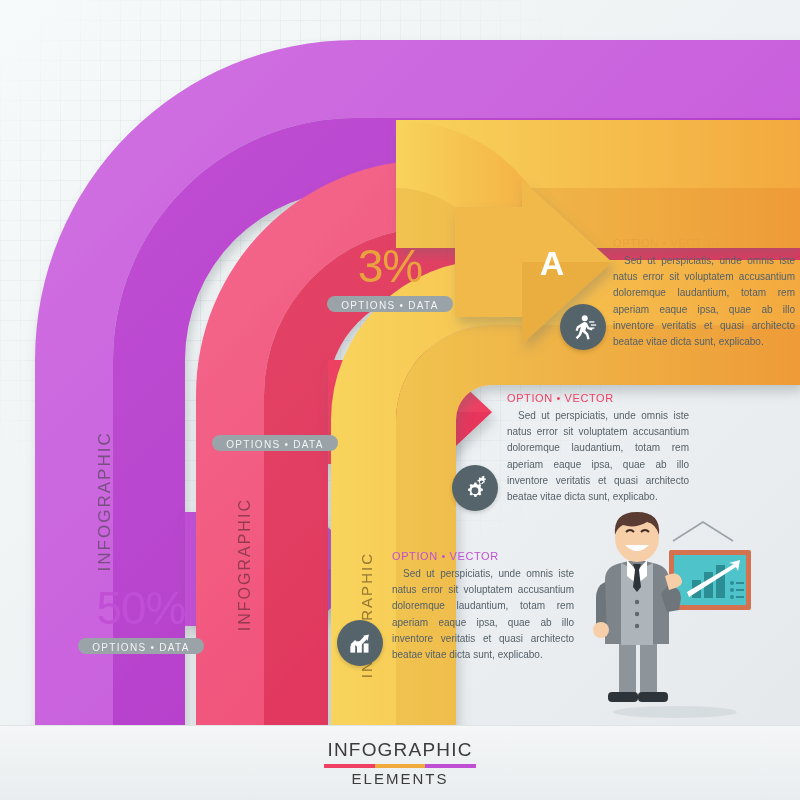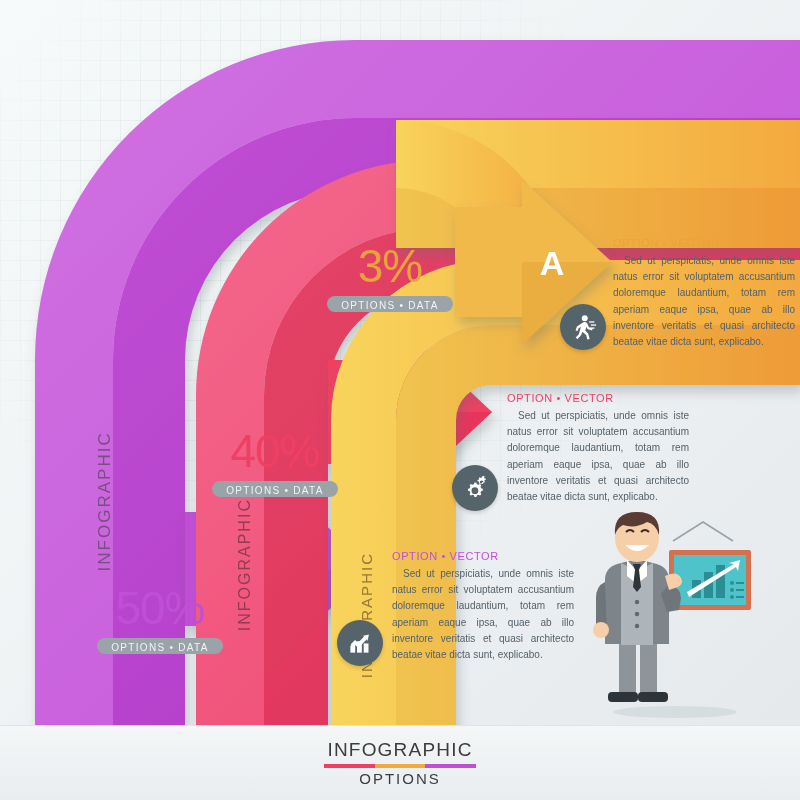--- a/index.html
+++ b/index.html
@@ -211,7 +211,6 @@
     <span class="pill">OPTIONS • DATA</span>
   </div>
   <div class="pct" id="pct-b">
-    <div class="num">40%</div>
     <span class="pill">OPTIONS • DATA</span>
   </div>
   <div class="pct" id="pct-c">

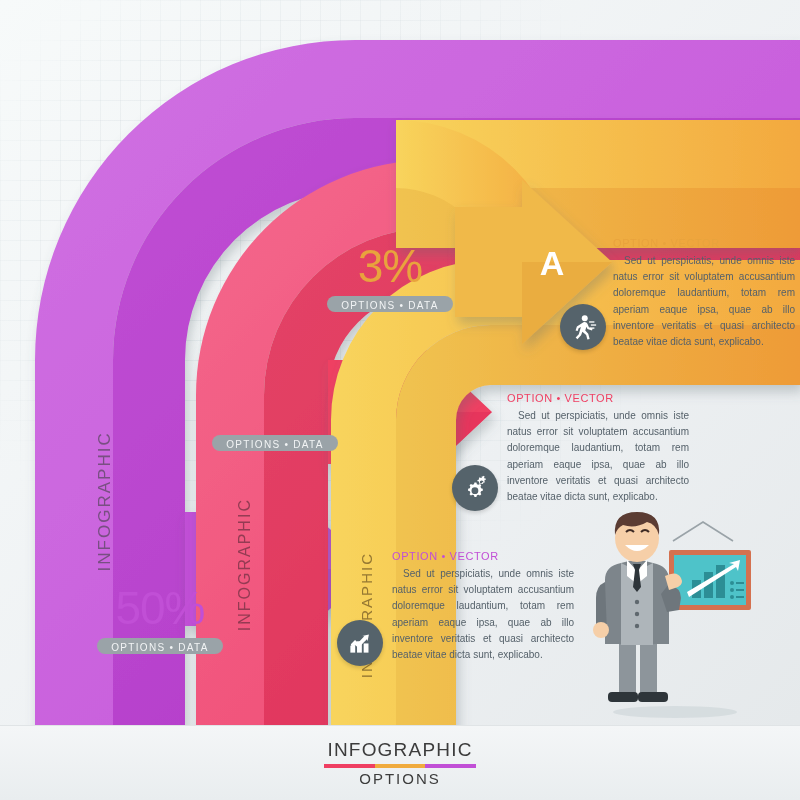--- a/index.html
+++ b/index.html
@@ -56,7 +56,7 @@
   #pct-a .num { color:#e8a33d; }
   #pct-b { left:190px; top:428px; }
   #pct-b .num { color:#ef3f62; }
-  #pct-c { left:75px; top:585px; }
+  #pct-c { left:56px; top:585px; }
   #pct-c .num { color:#c14fd6; }
 
   

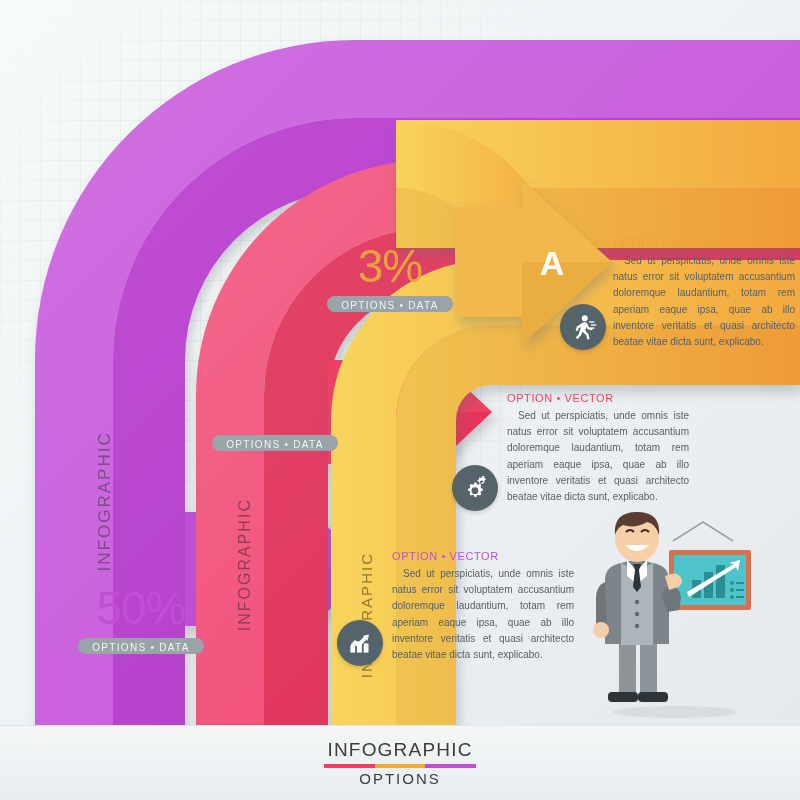--- a/index.html
+++ b/index.html
@@ -306,7 +306,7 @@
         <i style="background:#f0ab3e"></i>
         <i style="background:#c14fd6"></i>
     </div>
-    <div class="t2">OPTIONS</div>
+    <div class="t2">ELEMENTS</div>
   </div>
 
 </div>

